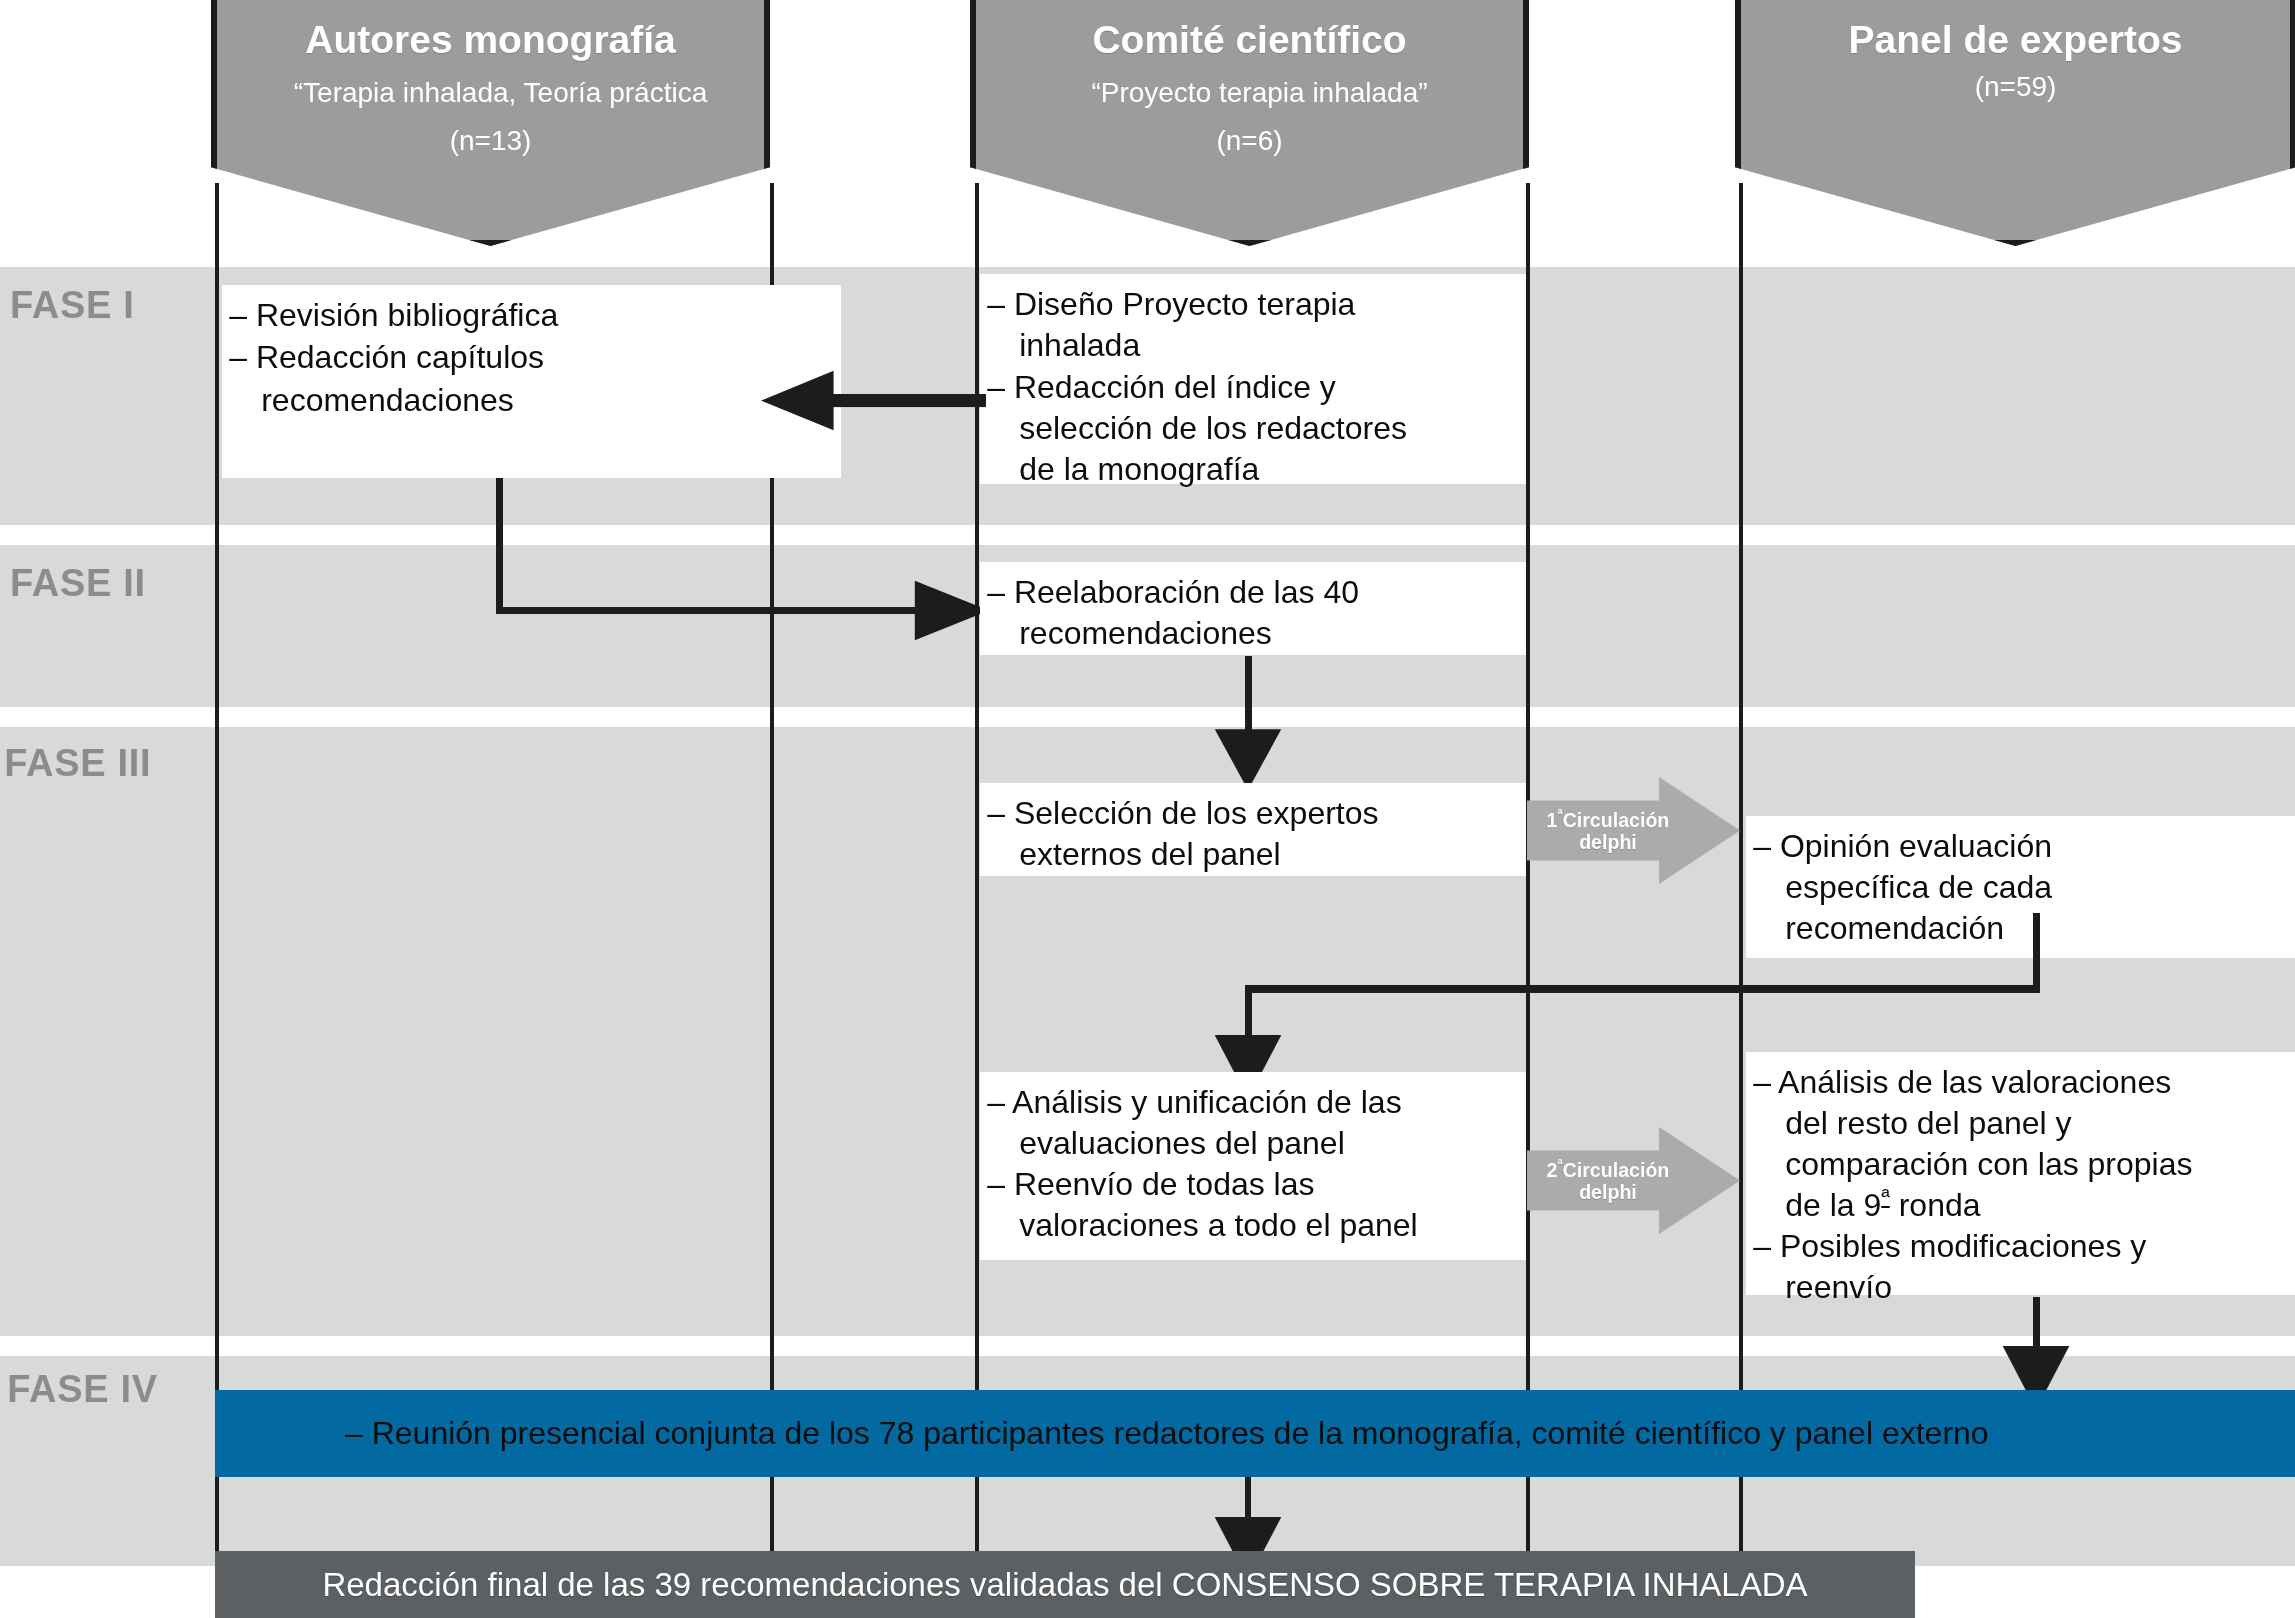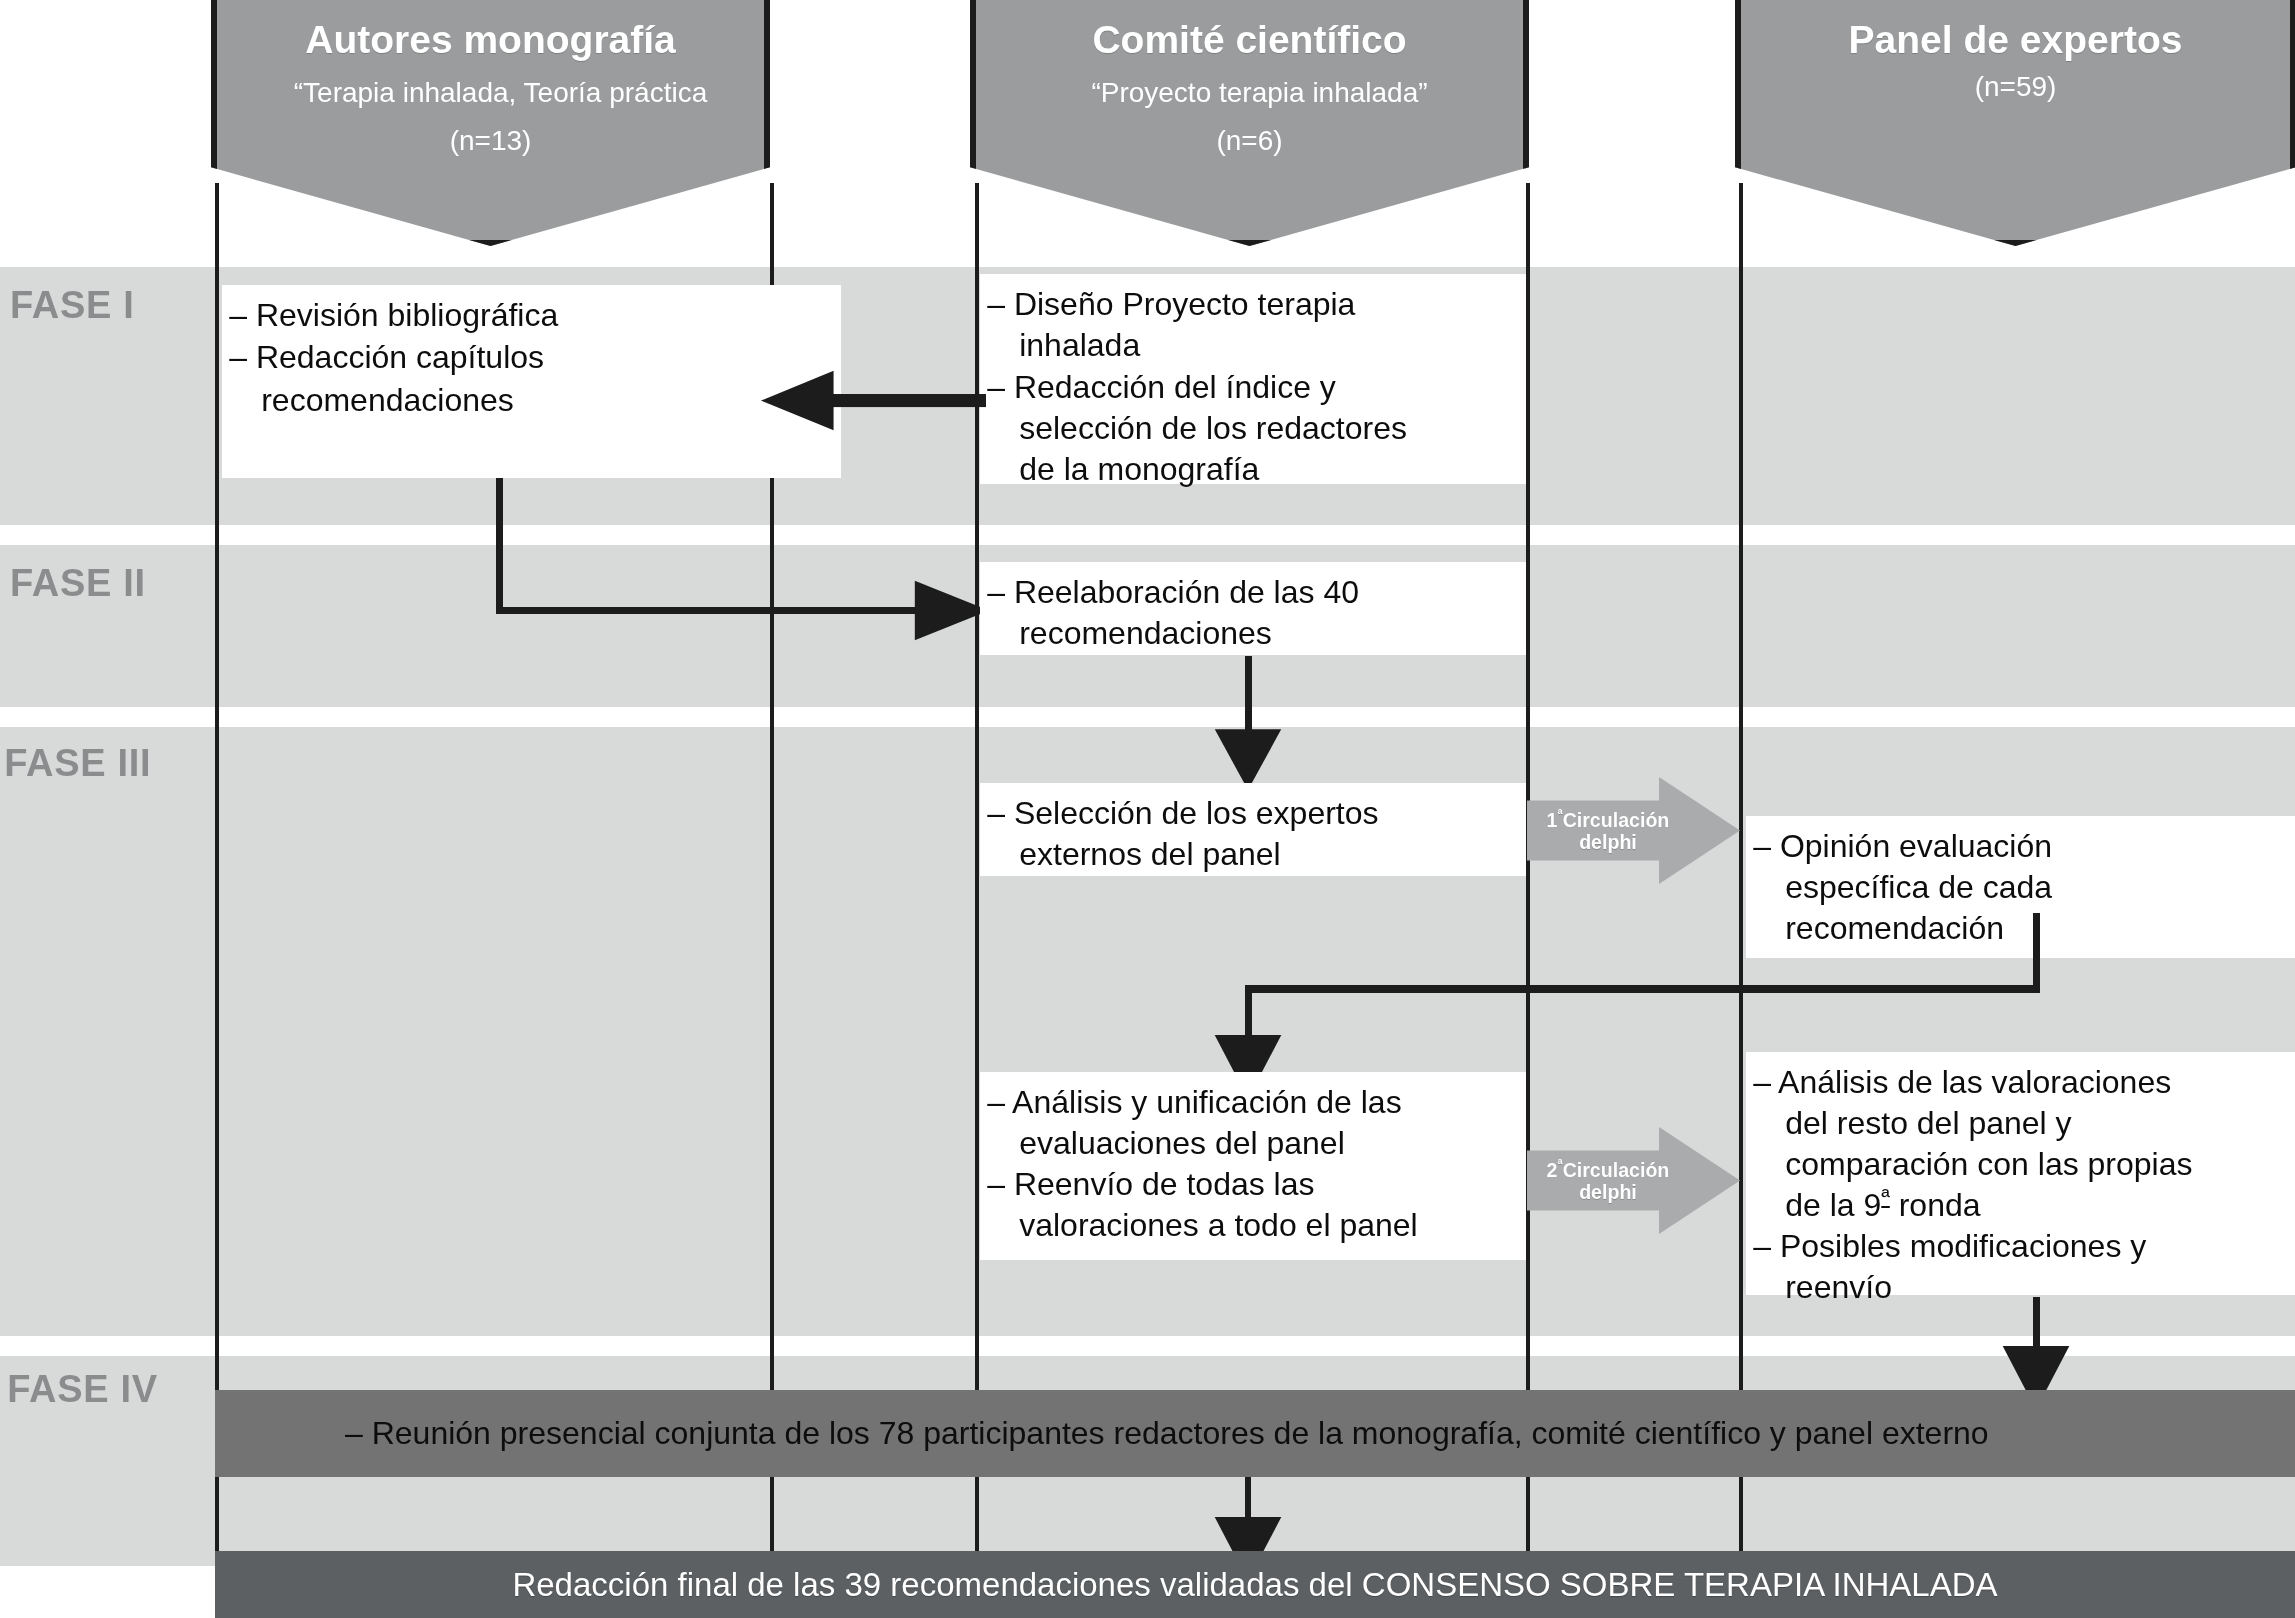--- a/index.html
+++ b/index.html
@@ -76,7 +76,7 @@
 
   
   .wide-box{
-    position:absolute;background:#737373;
+    position:absolute;background:#0369a1;
     display:flex;align-items:center;
     box-sizing:border-box;
     padding-left:130px;

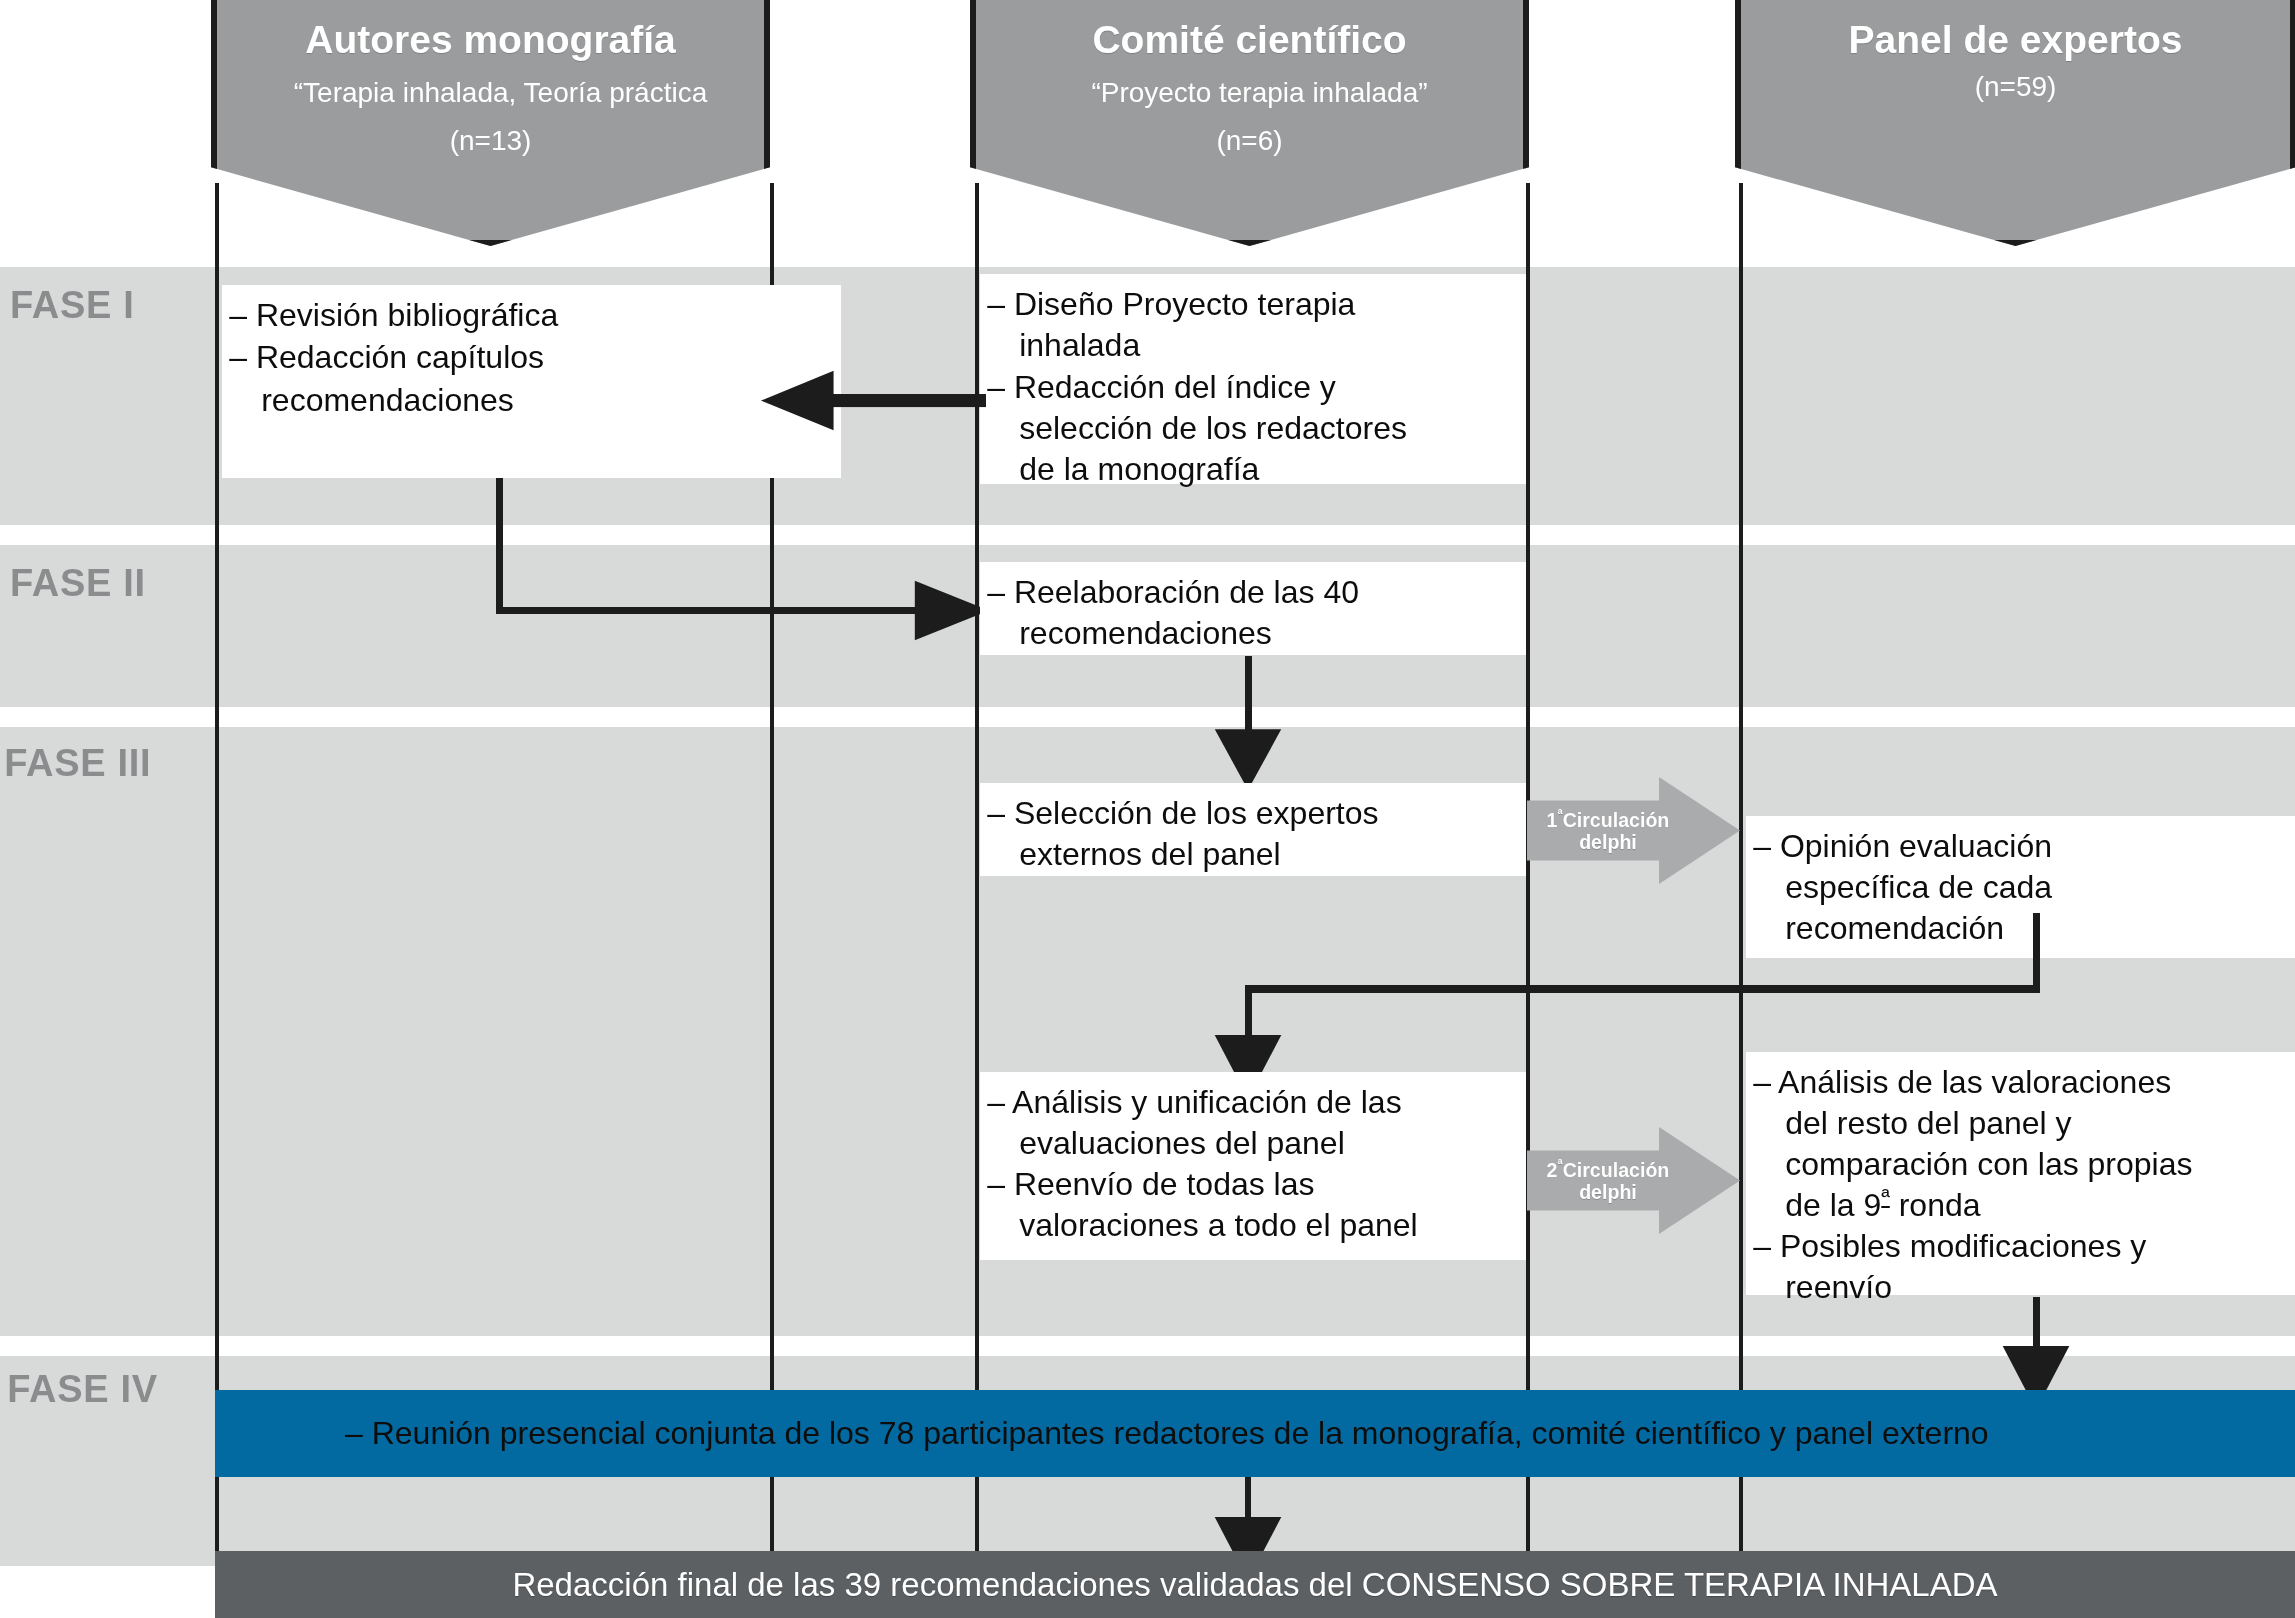--- a/index.html
+++ b/index.html
@@ -263,7 +263,7 @@
     <polygon points="58,96 12,8 104,8" fill="#1c1c1c"></polygon>
   </svg>
 
-  <div class="final-bar" style="left:215px;top:1551px;width:2080px;height:68px;">
+  <div class="final-bar" style="left:215px;top:1551px;width:1700px;height:68px;">
     <span>Redacción final de las 39 recomendaciones validadas del CONSENSO SOBRE TERAPIA INHALADA</span>
   </div>
 

